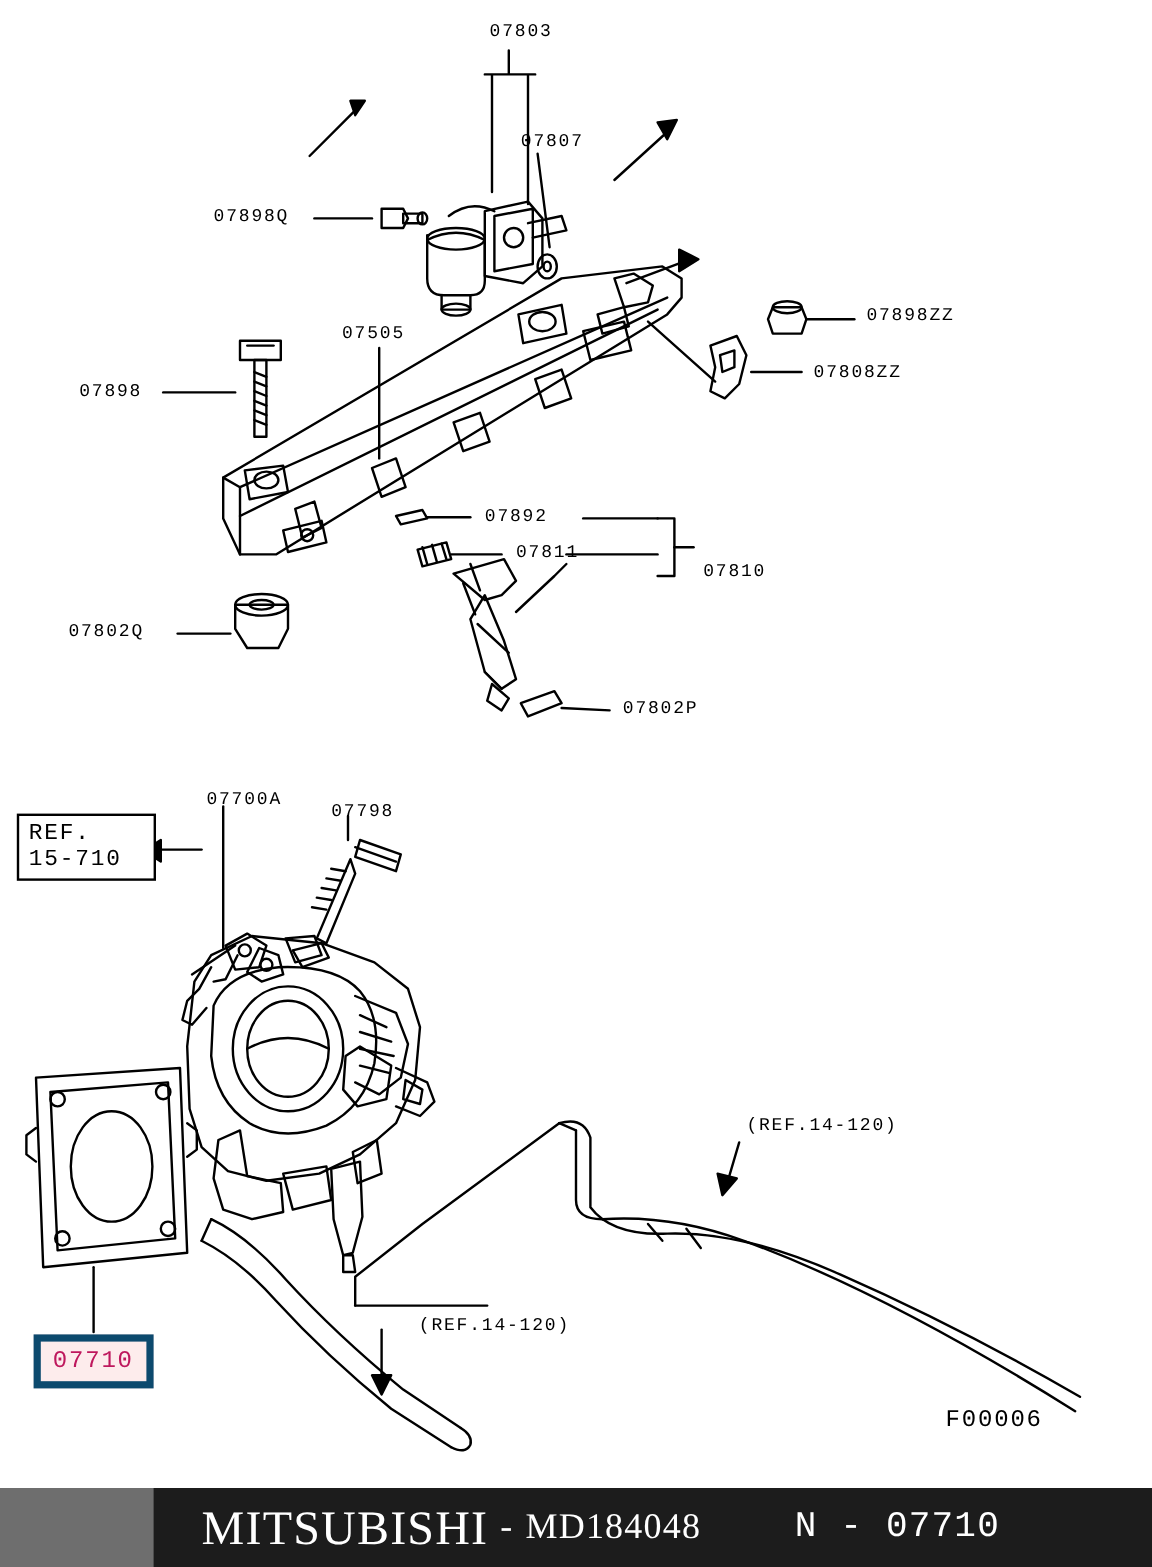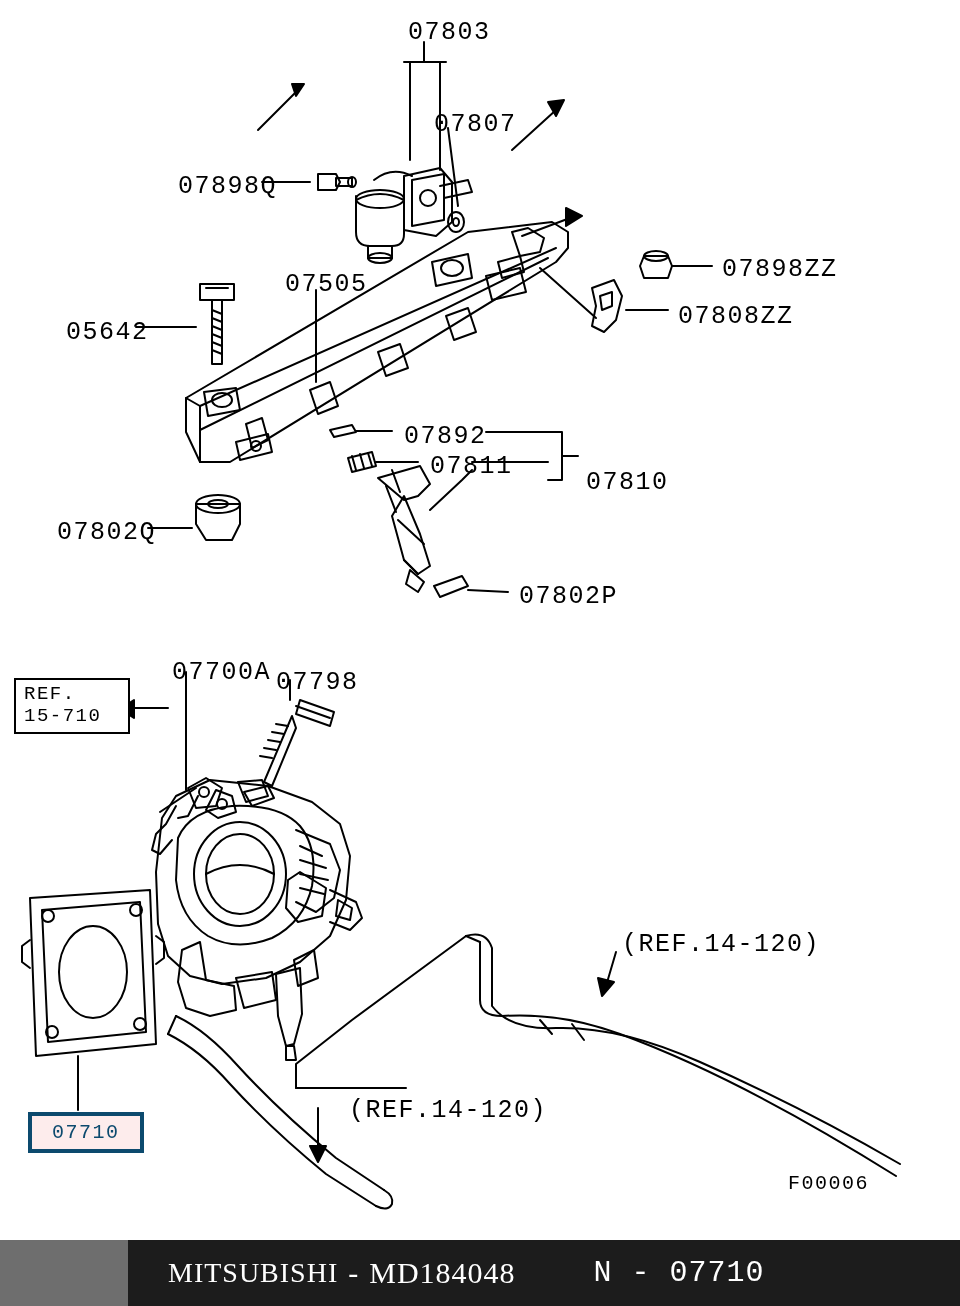--- a/index.html
+++ b/index.html
@@ -23,7 +23,7 @@
   .lbl {
     position: absolute;
     font-family: "Liberation Mono", monospace;
-    font-size: 25px;
+    font-size: 15px;
     letter-spacing: 1.5px;
     color: #000000;
     white-space: nowrap;

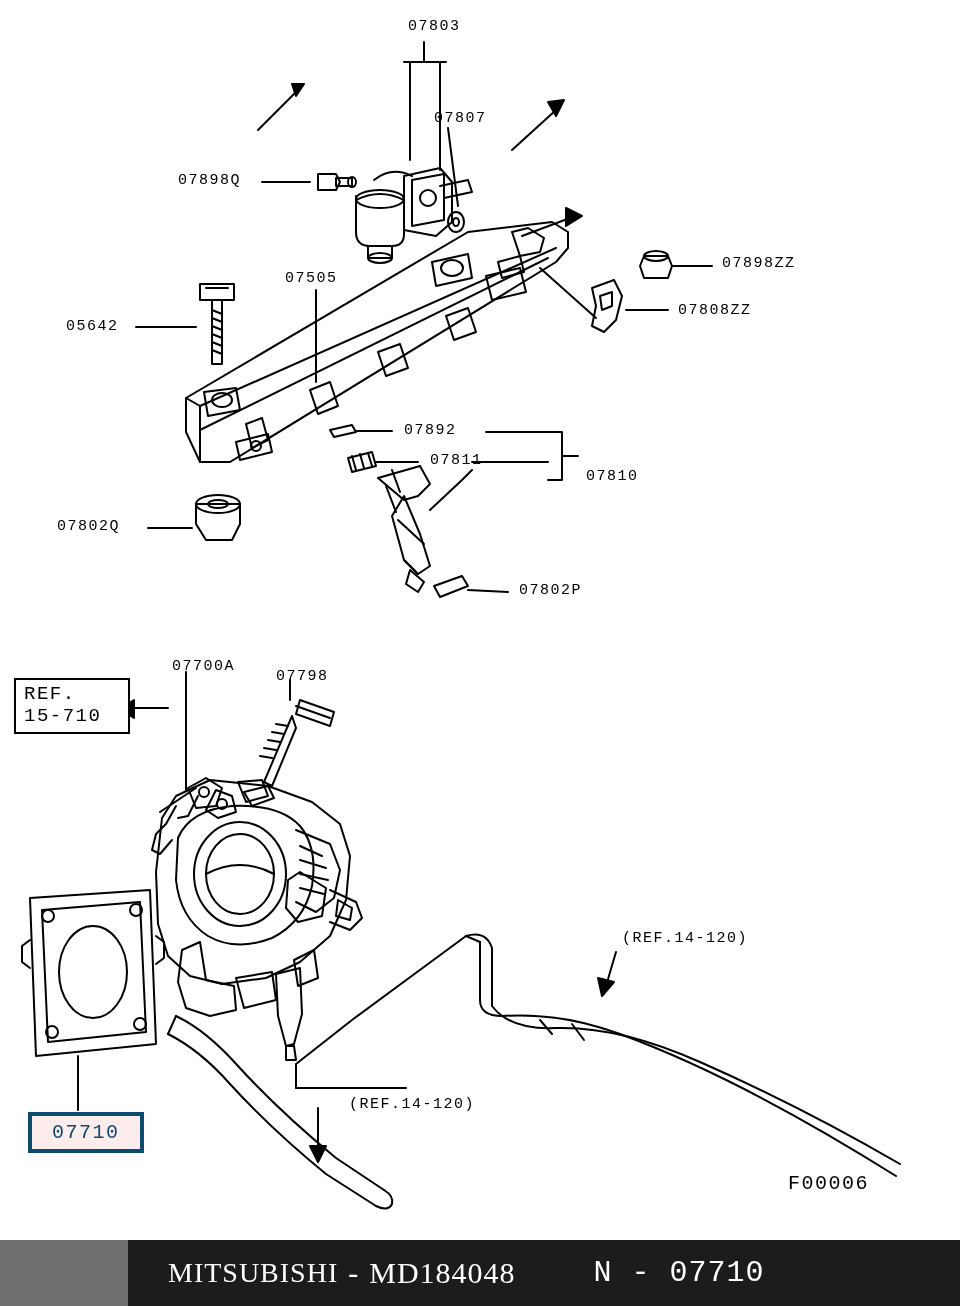--- a/index.html
+++ b/index.html
@@ -303,7 +303,7 @@
   <div class="lbl" style="left:285px;top:270px;">07505</div>
   <div class="lbl" style="left:722px;top:255px;">07898ZZ</div>
   <div class="lbl" style="left:678px;top:302px;">07808ZZ</div>
-  <div class="lbl" style="left:66px;top:318px;">05642</div>
+  <div class="lbl" style="left:66px;top:318px;">07898</div>
   <div class="lbl" style="left:404px;top:422px;">07892</div>
   <div class="lbl" style="left:430px;top:452px;">07811</div>
   <div class="lbl" style="left:586px;top:468px;">07810</div>

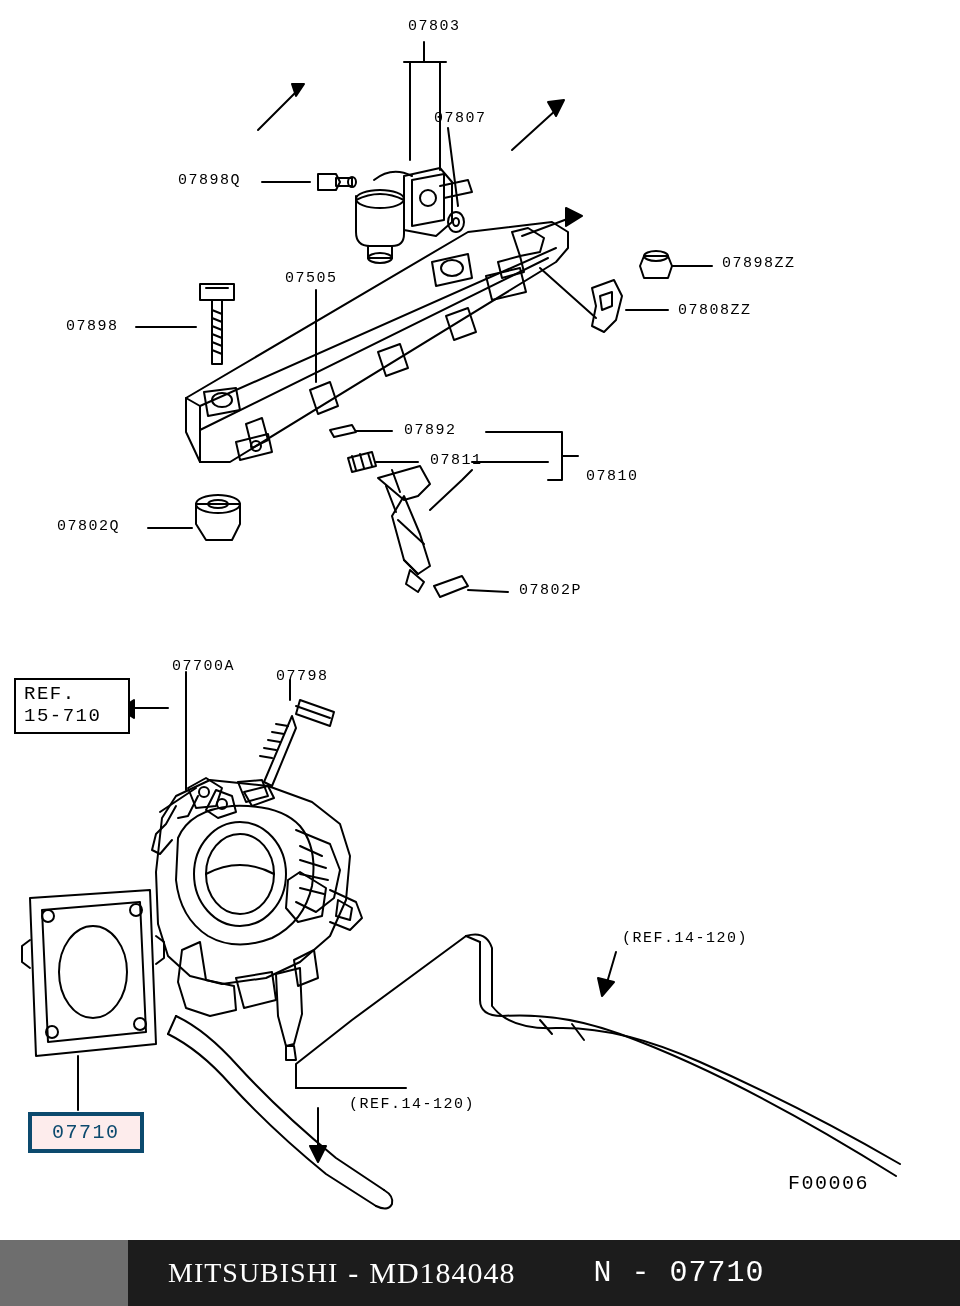--- a/index.html
+++ b/index.html
@@ -55,13 +55,13 @@
   }
   .hl-box {
     position: absolute;
-    border: 4px solid #0c4a6e;
+    border: 6px solid #0c4a6e;
     background: #fdecec;
-    padding: 5px 20px;
+    padding: 5px 10px;
     font-family: "Liberation Mono", monospace;
     font-size: 20px;
     letter-spacing: 1.5px;
-    color: #0c4a6e;
+    color: #be185d;
     white-space: nowrap;
   }
   .footer {

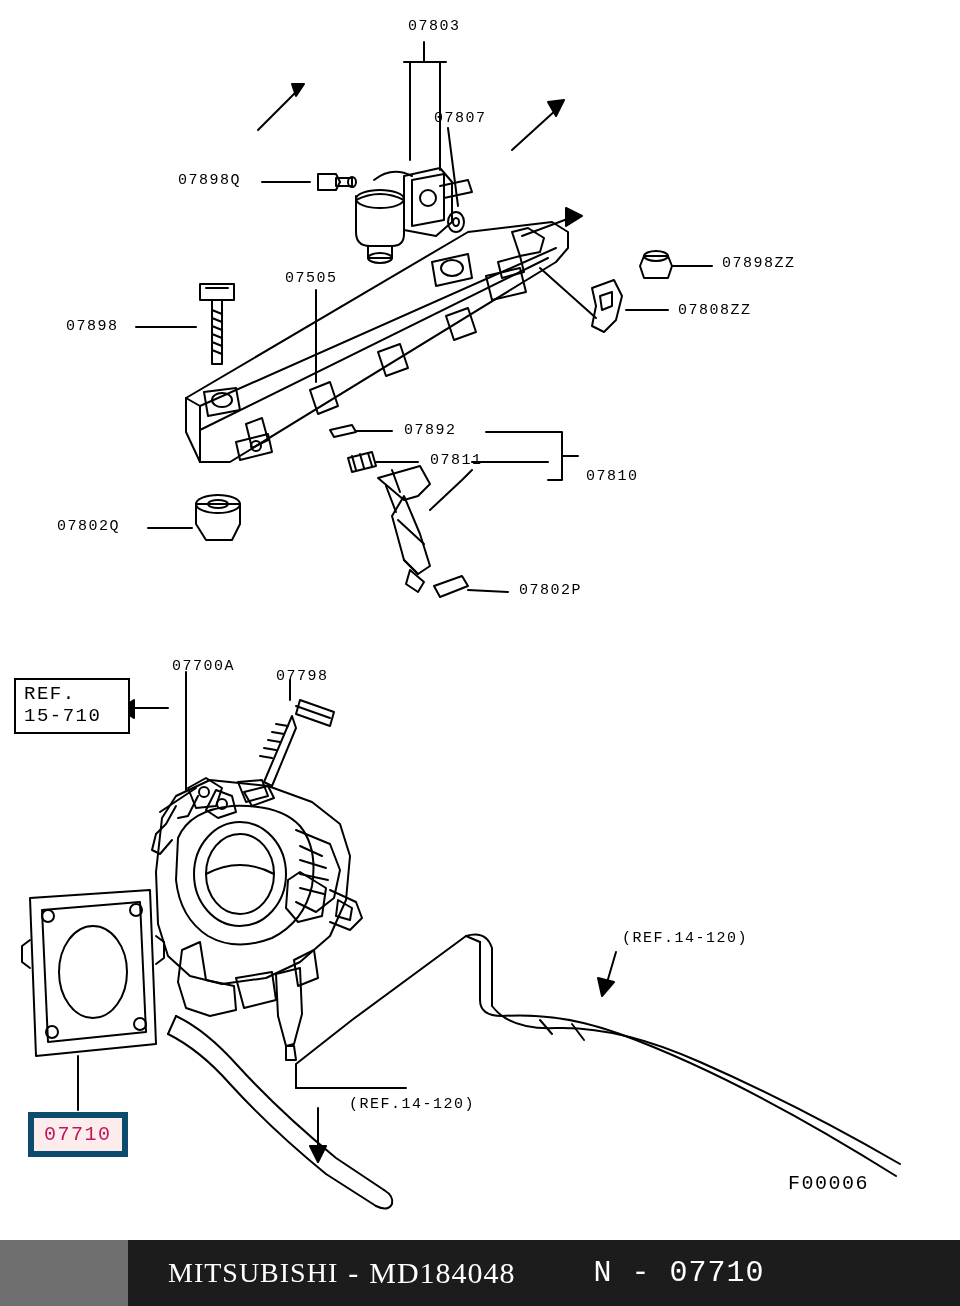--- a/index.html
+++ b/index.html
@@ -85,7 +85,7 @@
   }
   .footer-brand {
     font-family: "Liberation Serif", serif;
-    font-size: 28px;
+    font-size: 40px;
     letter-spacing: 1px;
     margin-left: 40px;
   }

